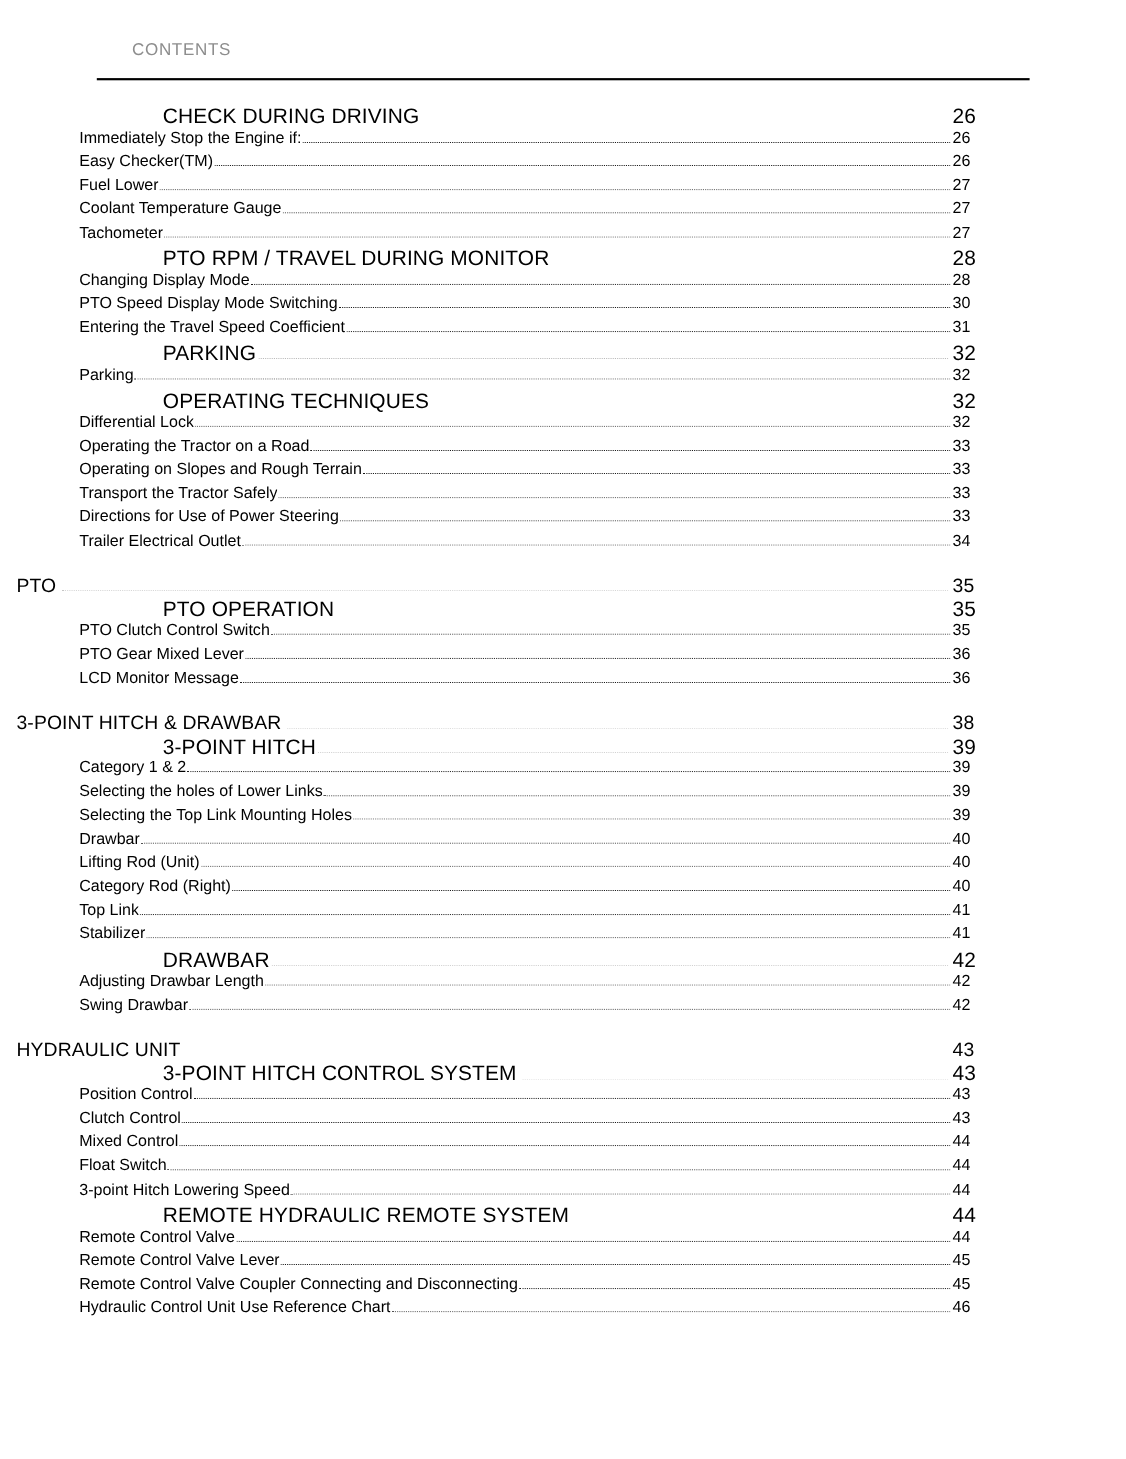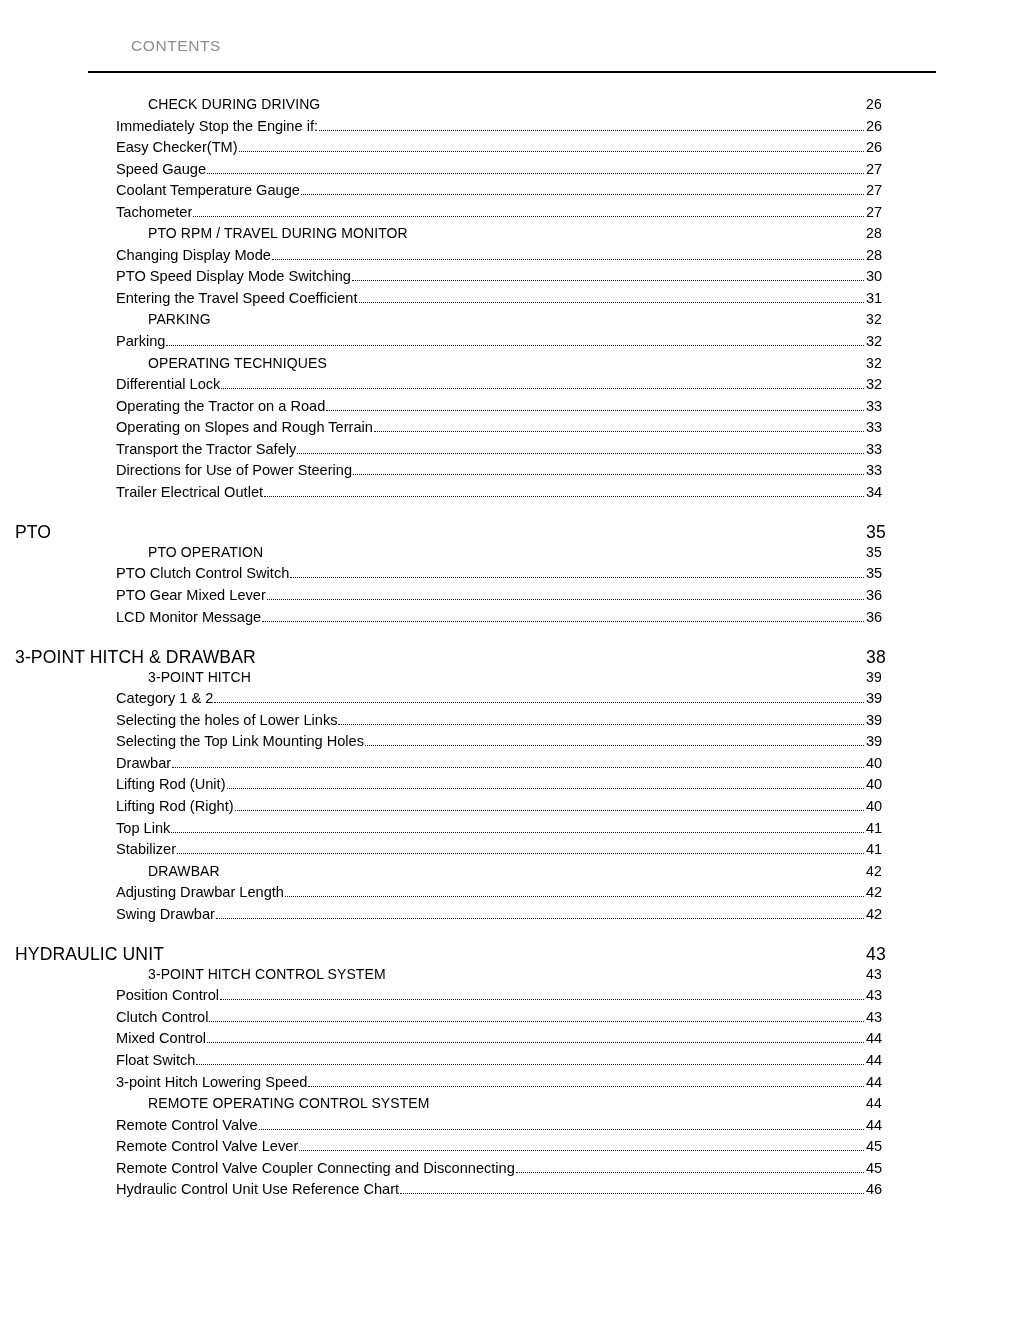--- a/index.html
+++ b/index.html
@@ -21,7 +21,7 @@
   }
   .header-label {
     position: absolute;
-    left: 131px;
+    left: 120px;
     top: 37px;
     font-size: 15.5px;
     letter-spacing: 0.6px;

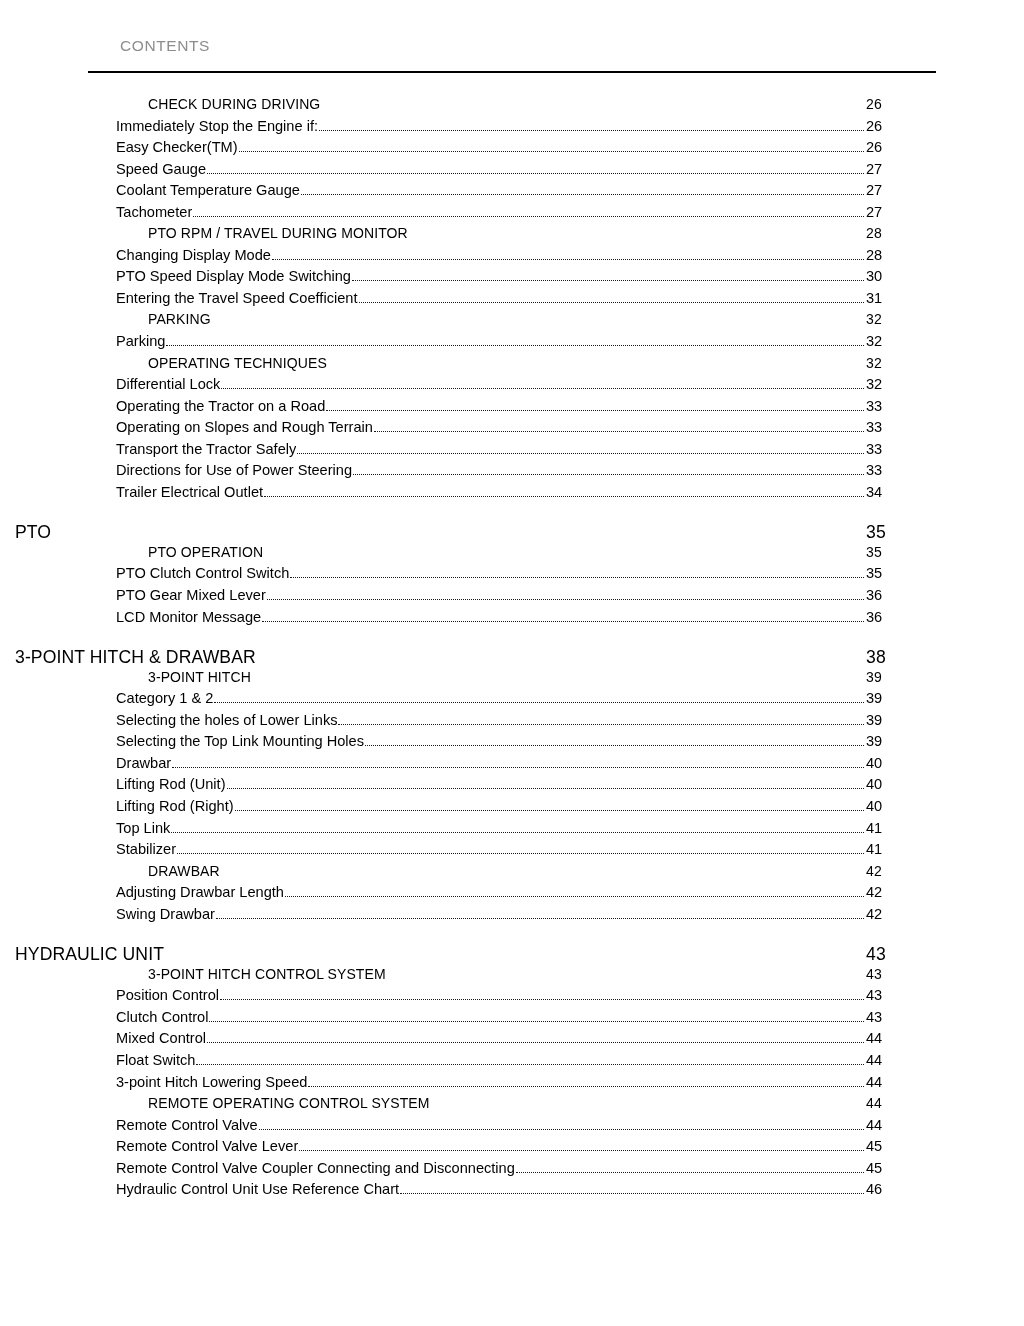--- a/index.html
+++ b/index.html
@@ -98,7 +98,7 @@
   }
   .lvl1 .title,
   .lvl1 .page-no {
-    font-size: 14px;
+    font-size: 19px;
     letter-spacing: 0.1px;
   }
   .lvl1 .leader {

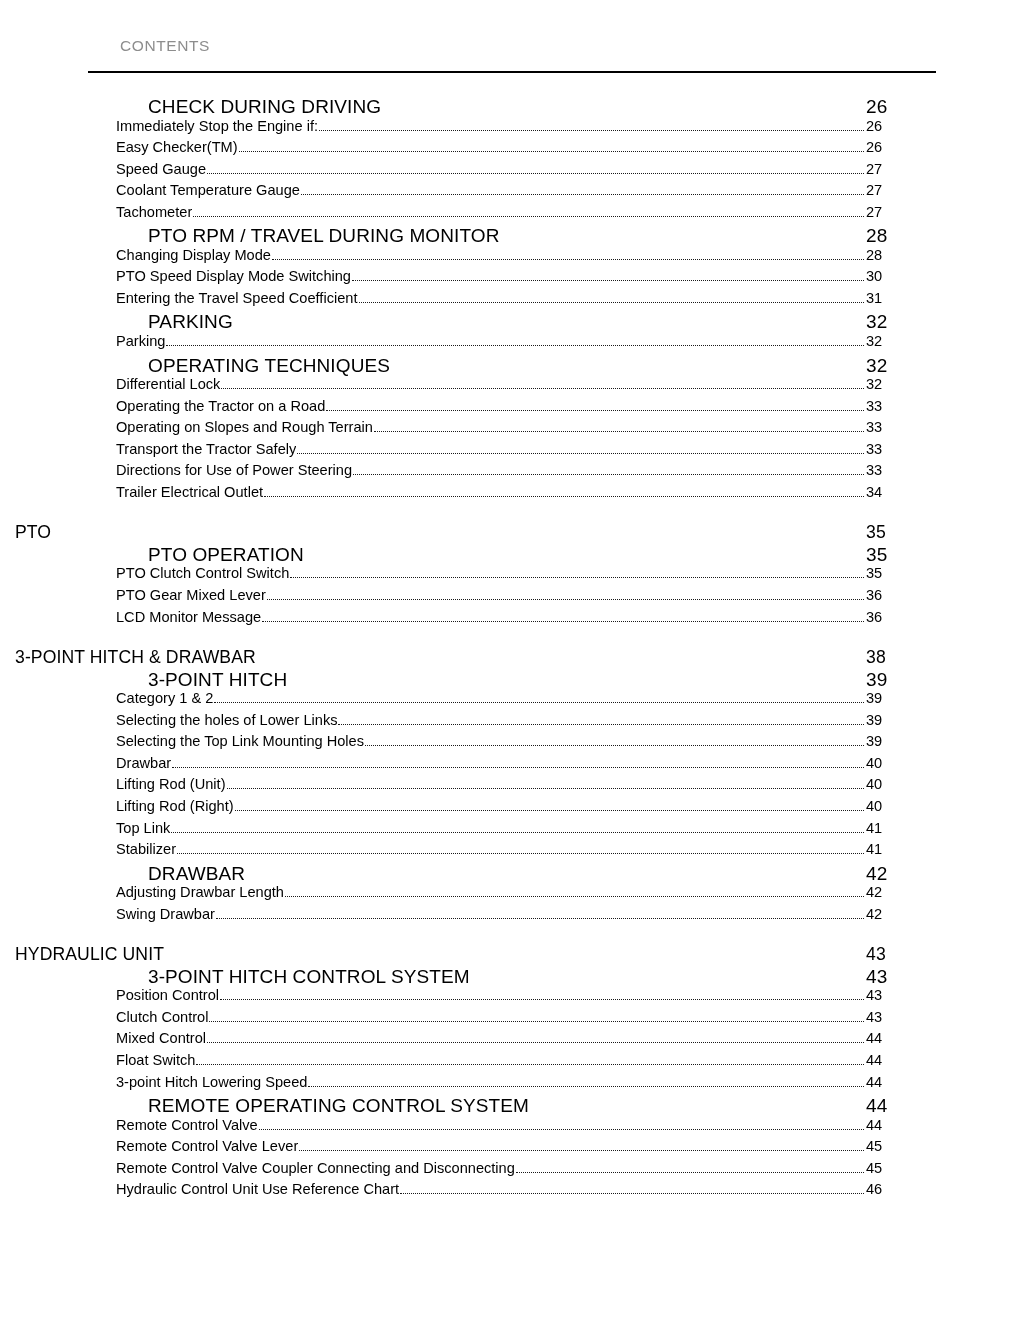--- a/index.html
+++ b/index.html
@@ -109,7 +109,7 @@
 
   
   .lvl2 {
-    padding-left: 116px;
+    padding-left: 72px;
   }
   .lvl2 .title,
   .lvl2 .page-no {

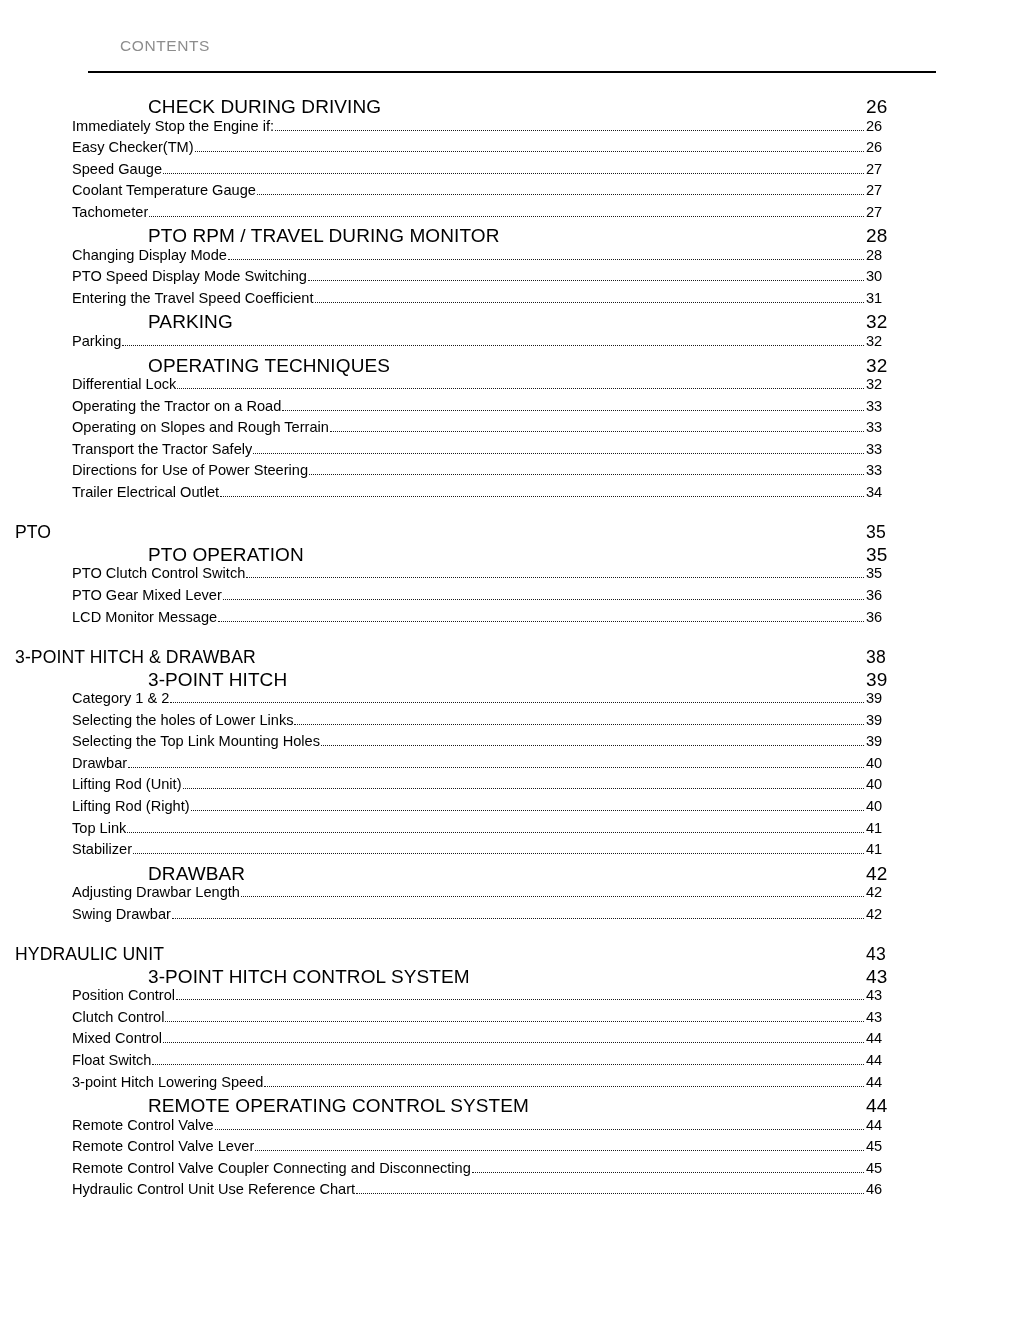--- a/index.html
+++ b/index.html
@@ -153,7 +153,7 @@
         <span class="page-no">26</span>
       </div>
       <div class="toc-entry lvl2">
-        <span class="title">Speed Gauge</span>
+        <span class="title">Fuel Lower</span>
         <span class="leader"></span>
         <span class="page-no">27</span>
       </div>

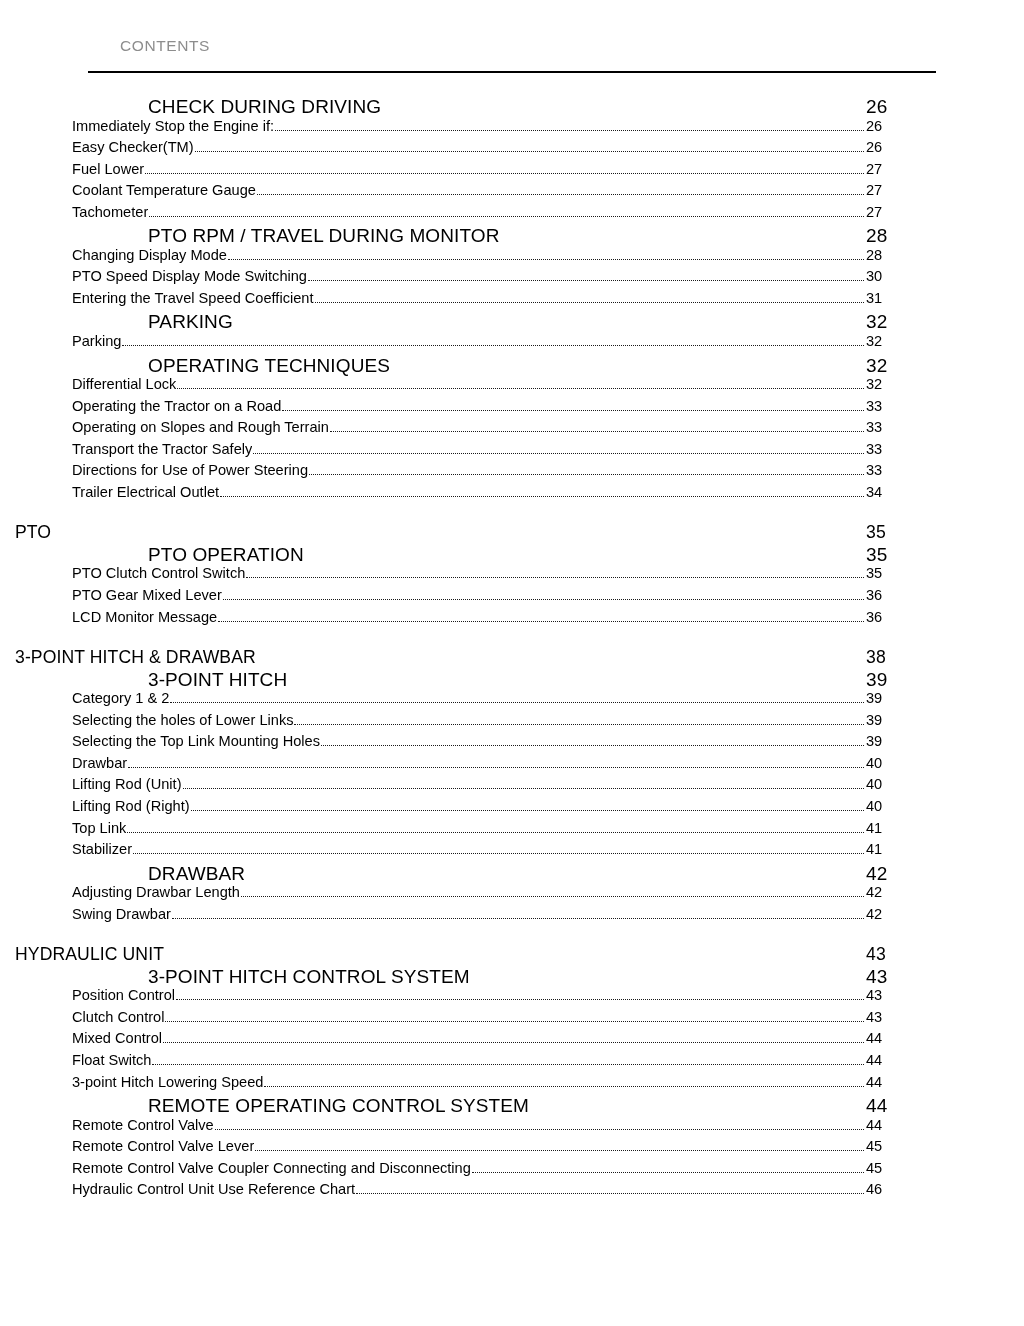--- a/index.html
+++ b/index.html
@@ -293,7 +293,7 @@
         <span class="page-no">40</span>
       </div>
       <div class="toc-entry lvl2">
-        <span class="title">Lifting Rod (Right)</span>
+        <span class="title">Category Rod (Right)</span>
         <span class="leader"></span>
         <span class="page-no">40</span>
       </div>

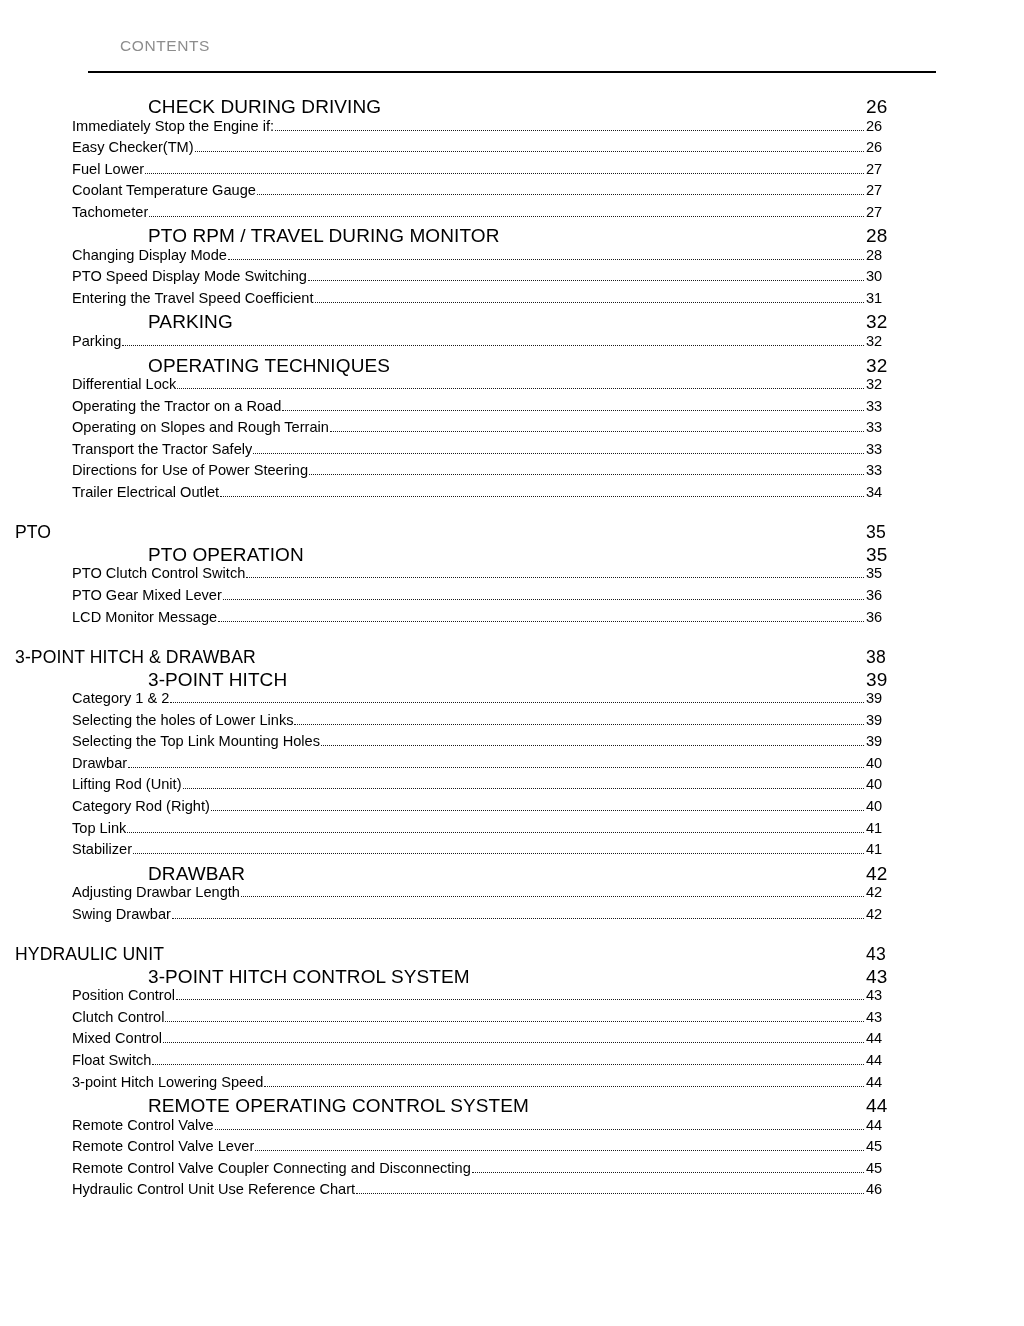--- a/index.html
+++ b/index.html
@@ -358,7 +358,7 @@
         <span class="page-no">44</span>
       </div>
       <div class="toc-entry lvl1">
-        <span class="title">REMOTE OPERATING CONTROL SYSTEM</span>
+        <span class="title">REMOTE HYDRAULIC REMOTE SYSTEM</span>
         <span class="leader"></span>
         <span class="page-no">44</span>
       </div>

